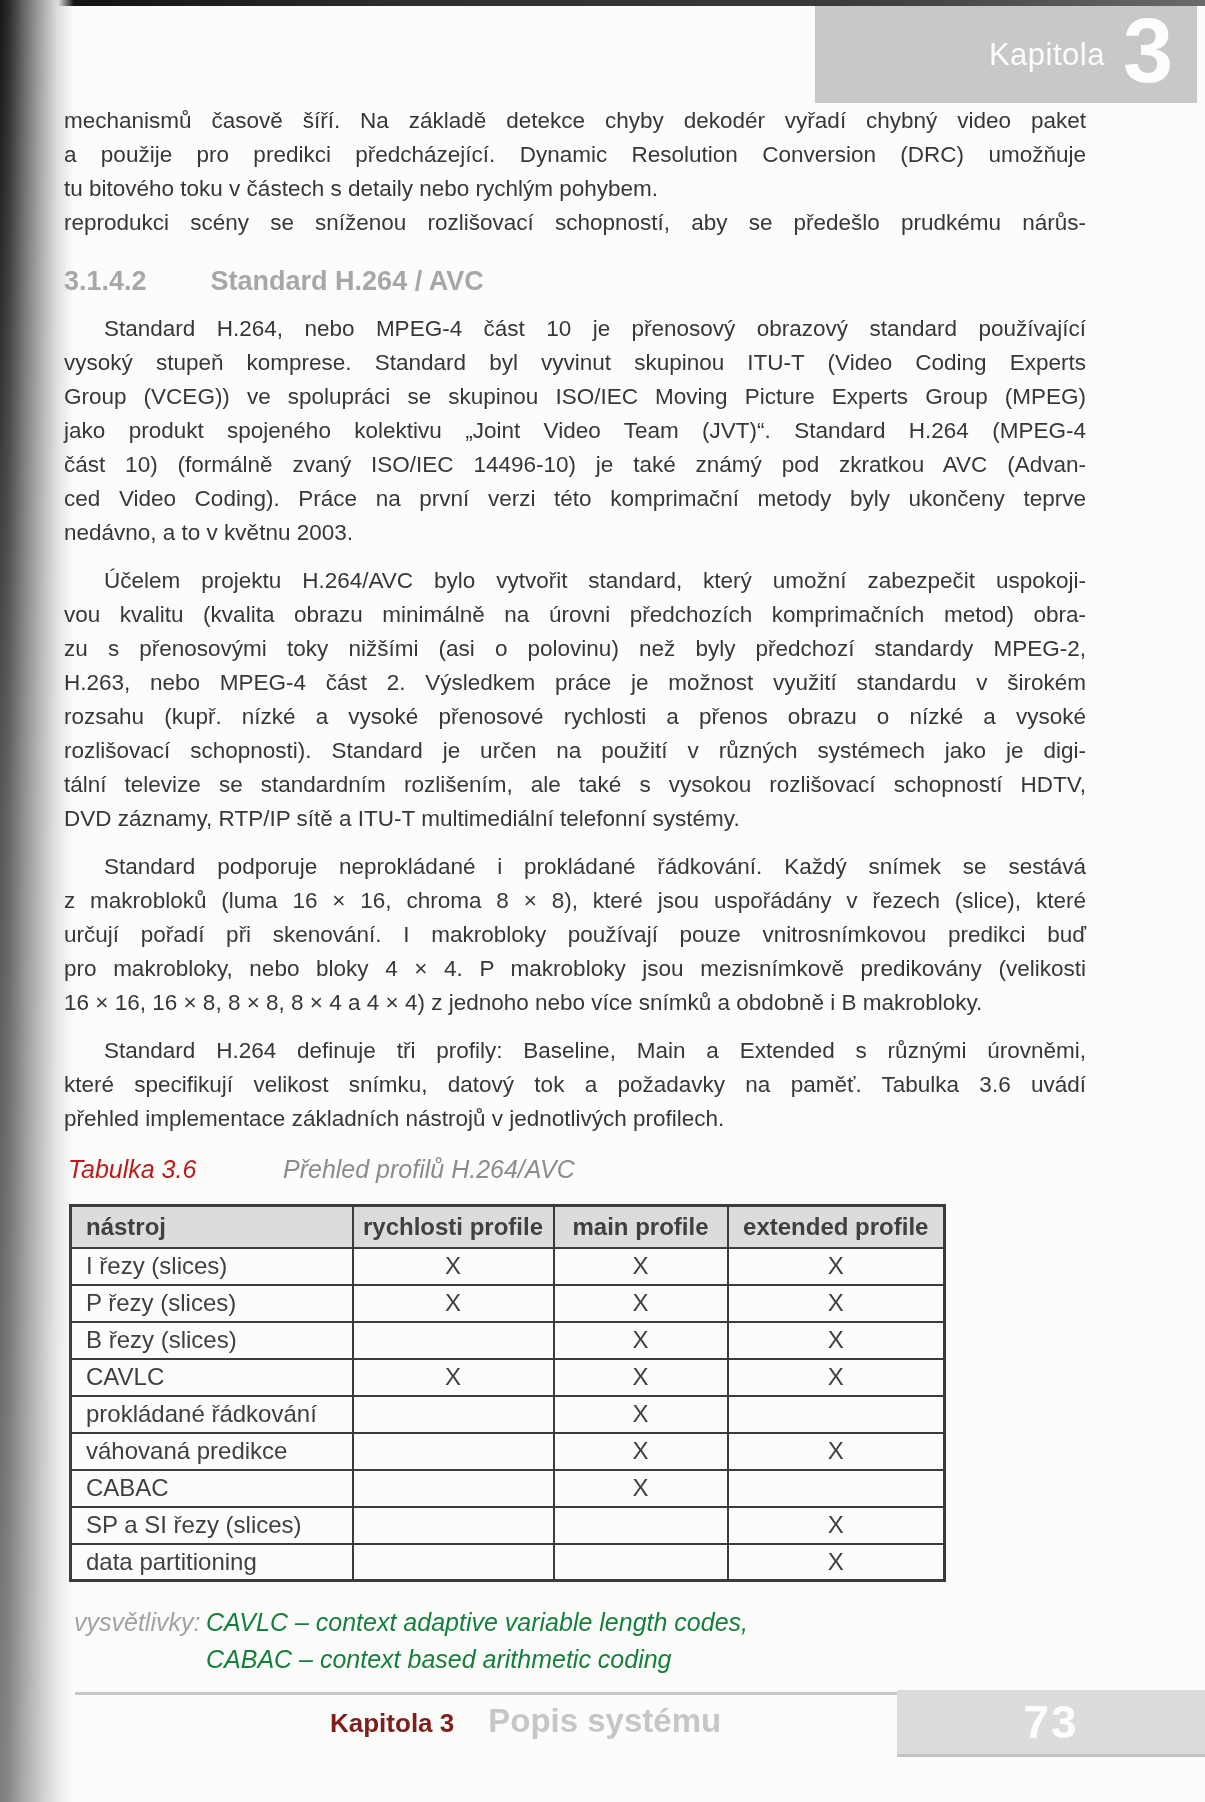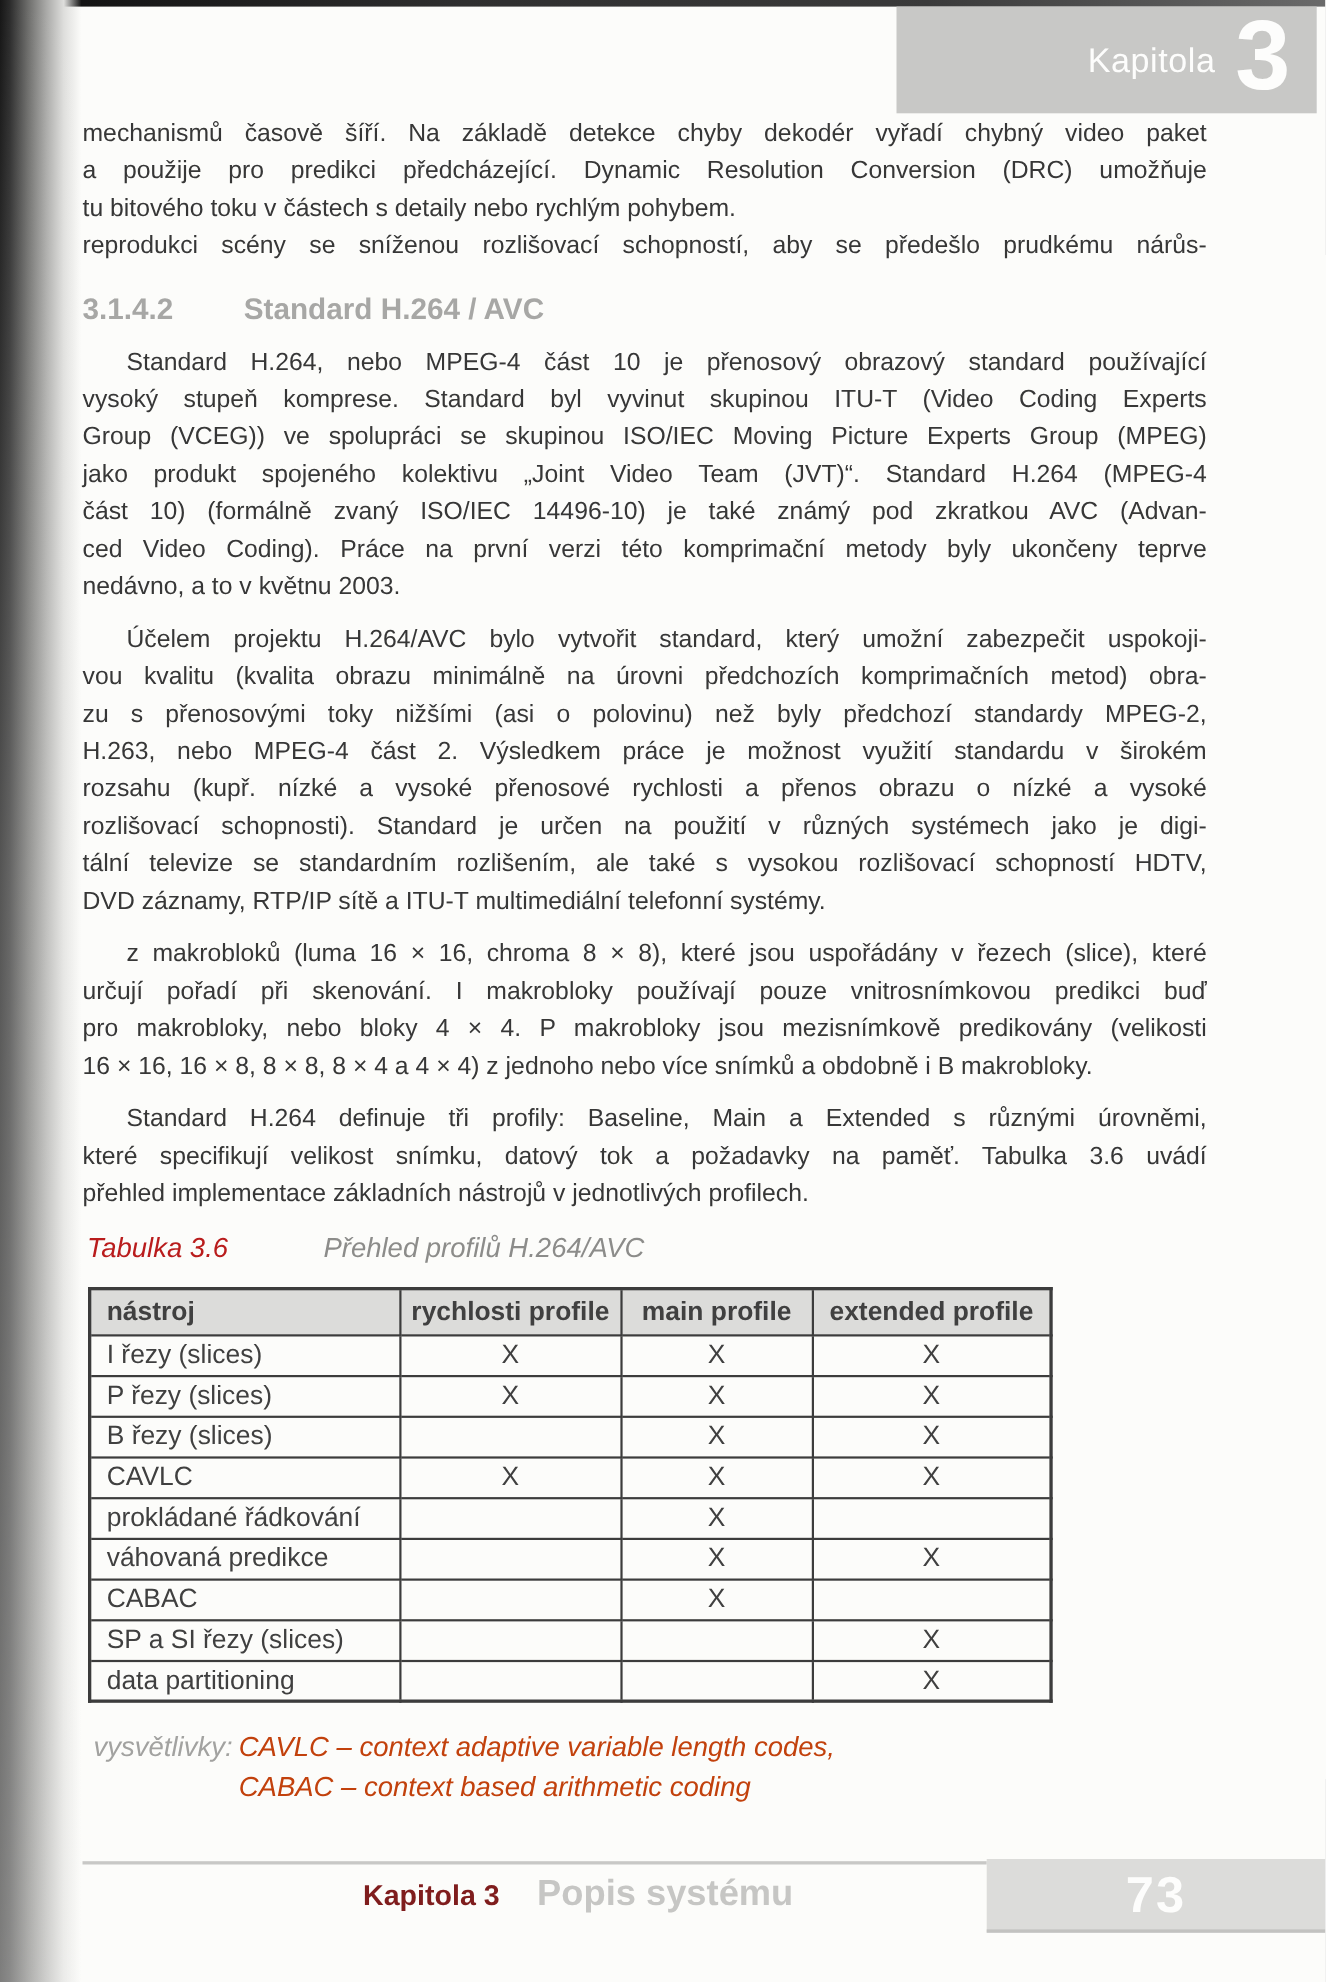--- a/index.html
+++ b/index.html
@@ -22,7 +22,7 @@
   .chapter-tab .k { color:#fdfdfc; font-size:31px; letter-spacing:.5px; }
   .chapter-tab .n { color:#fdfdfc; font-size:90px; font-weight:bold; line-height:1; margin-left:18px; margin-top:-8px; }
   
-  .content { position:absolute; left:75px; top:104px; width:1022px; font-size:22.5px; line-height:34px; }
+  .content { position:absolute; left:64px; top:104px; width:1022px; font-size:22.5px; line-height:34px; }
   .para .tline { text-align:justify; text-align-last:justify; }
   .para .tline-last { text-align-last:left; }
   .para { margin-top:14px; }

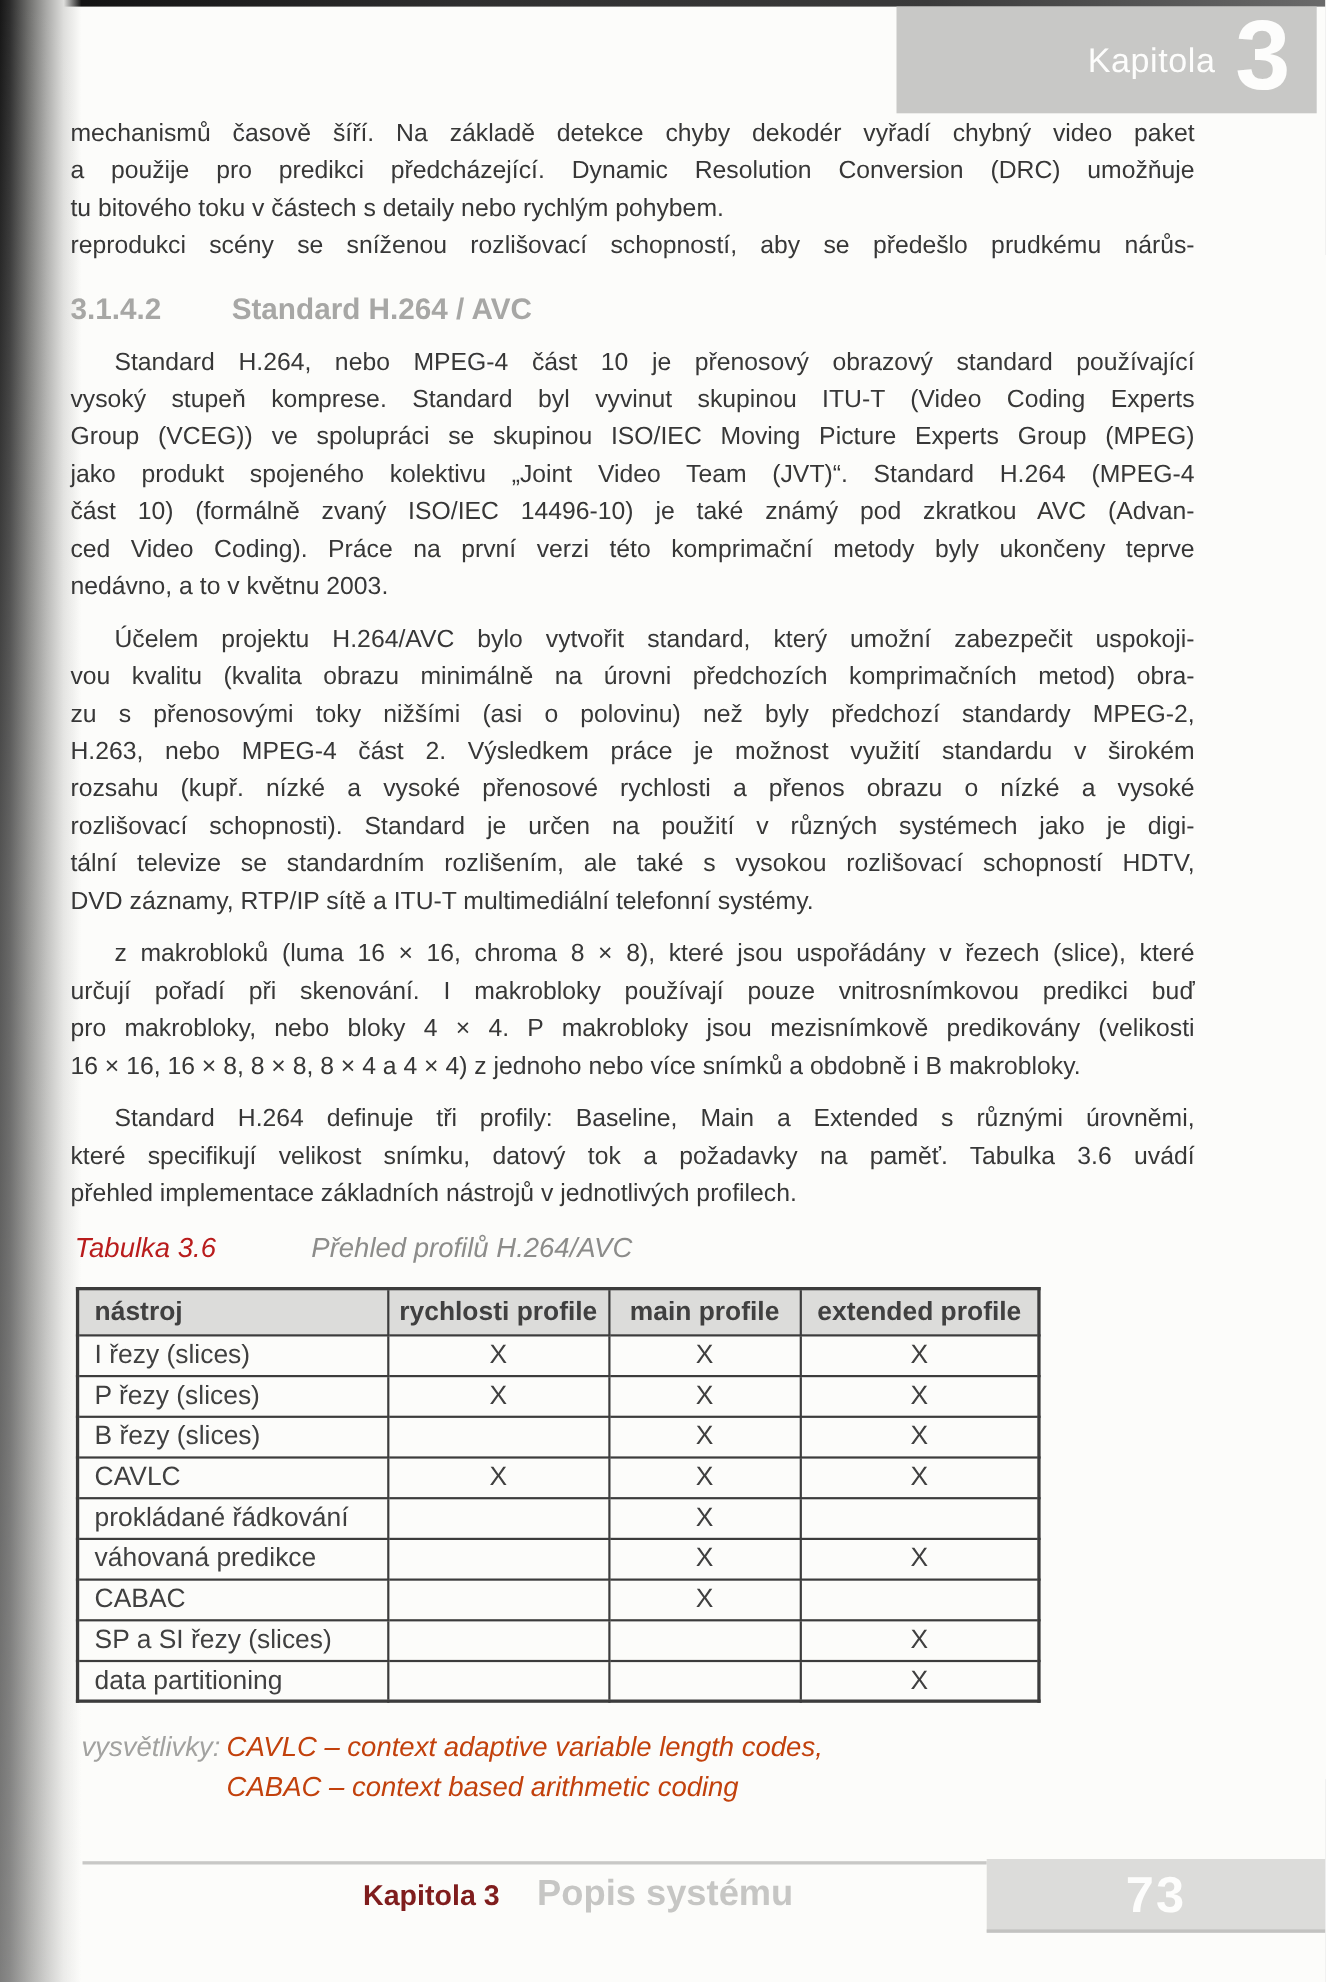--- a/index.html
+++ b/index.html
@@ -102,6 +102,7 @@
         <div class="tline tline-last">DVD záznamy, RTP/IP sítě a ITU-T multimediální telefonní systémy.</div>
       </div>
     <div class="para indent">
+        <div class="tline">Standard podporuje neprokládané i prokládané řádkování. Každý snímek se sestává</div>
         <div class="tline">z makrobloků (luma 16 × 16, chroma 8 × 8), které jsou uspořádány v řezech (slice), které</div>
         <div class="tline">určují pořadí při skenování. I makrobloky používají pouze vnitrosnímkovou predikci buď</div>
         <div class="tline">pro makrobloky, nebo bloky 4 × 4. P makrobloky jsou mezisnímkově predikovány (velikosti</div>

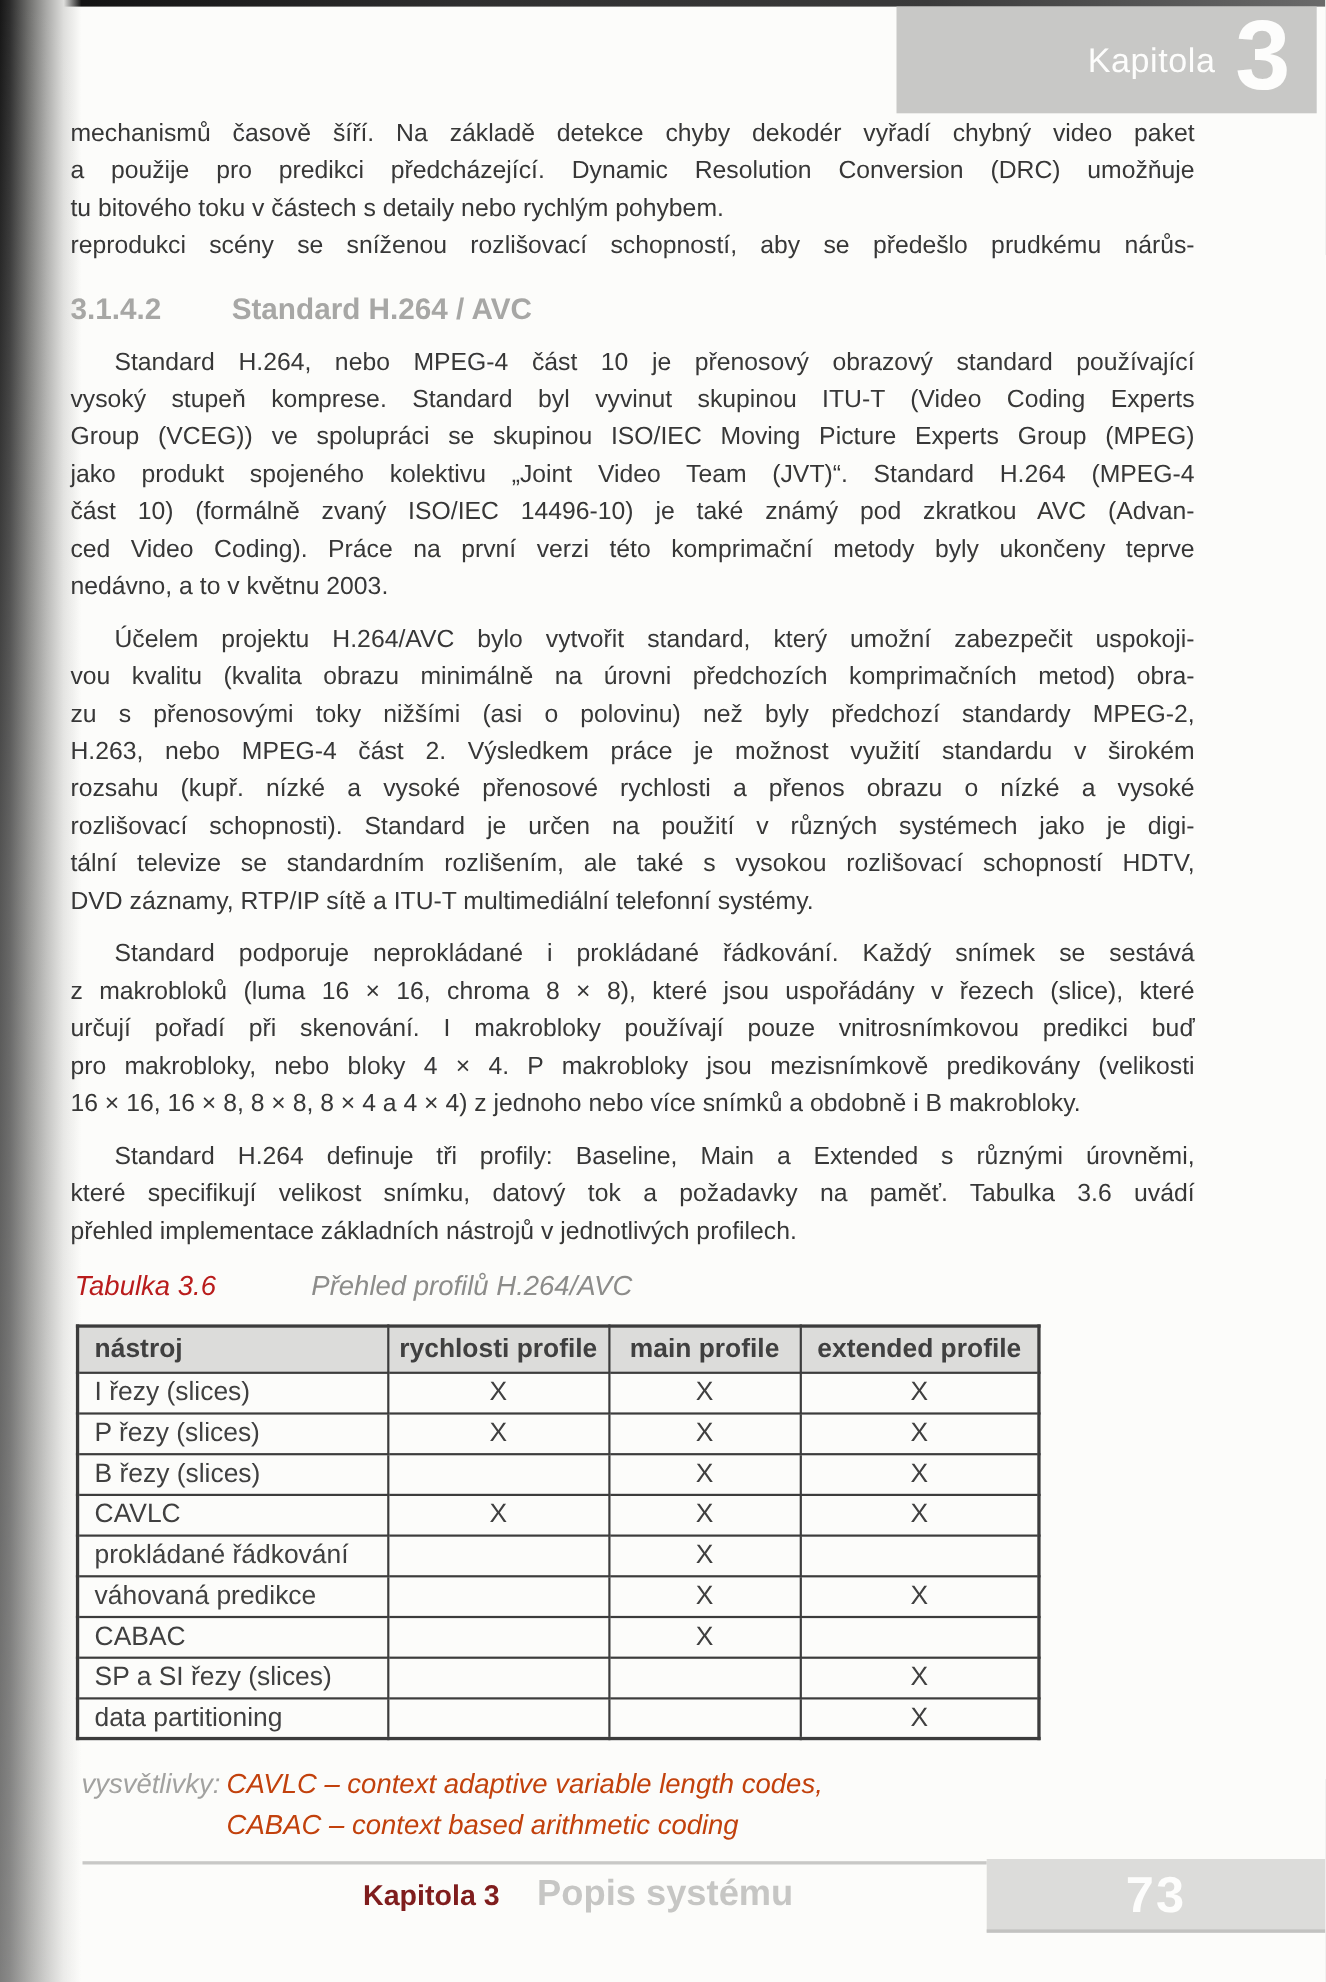--- a/index.html
+++ b/index.html
@@ -46,7 +46,7 @@
   
   .footnote { margin-top:22px; display:flex; font-style:italic; font-size:25px; line-height:37px; }
   .footnote .lbl { color:#a2a2a0; width:132px; margin-left:10px; flex:none; }
-  .footnote .lines { color:#c2410c; }
+  .footnote .lines { color:#15803d; }
   
   .footer-line { position:absolute; left:75px; top:1692px; width:822px; height:3px; background:#c8c8c6; }
   .footer-text { position:absolute; left:330px; top:1702px; display:flex; align-items:baseline; }

